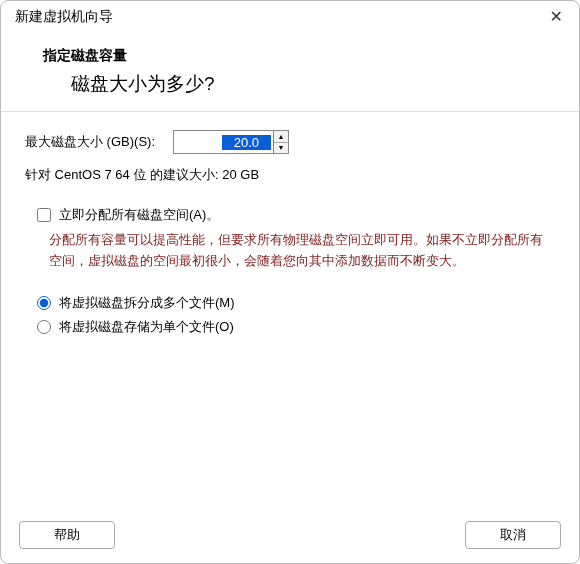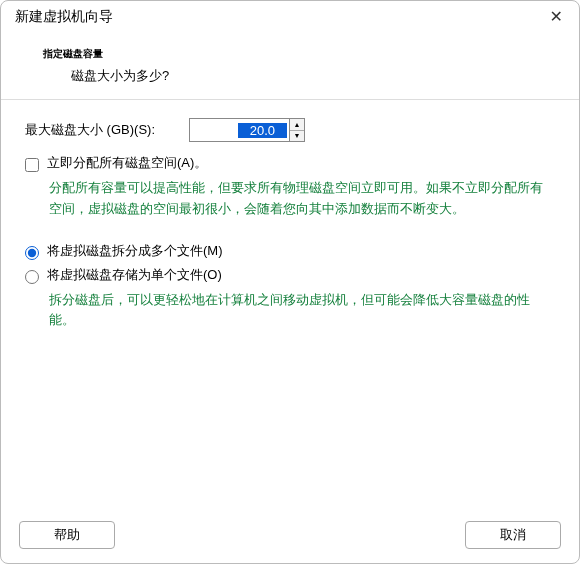--- a/index.html
+++ b/index.html
@@ -40,7 +40,7 @@
     }
     .header-title {
       font-weight: bold;
-      font-size: 10px;
+      font-size: 14px;
       margin-bottom: 6px;
     }
     .header-subtitle {

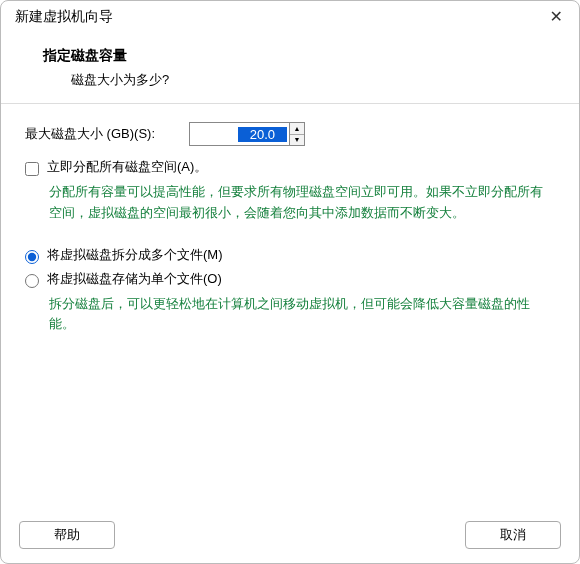--- a/index.html
+++ b/index.html
@@ -45,7 +45,7 @@
     }
     .header-subtitle {
       margin-left: 28px;
-      font-size: 13px;
+      font-size: 19px;
     }
     .divider {
       border: none;

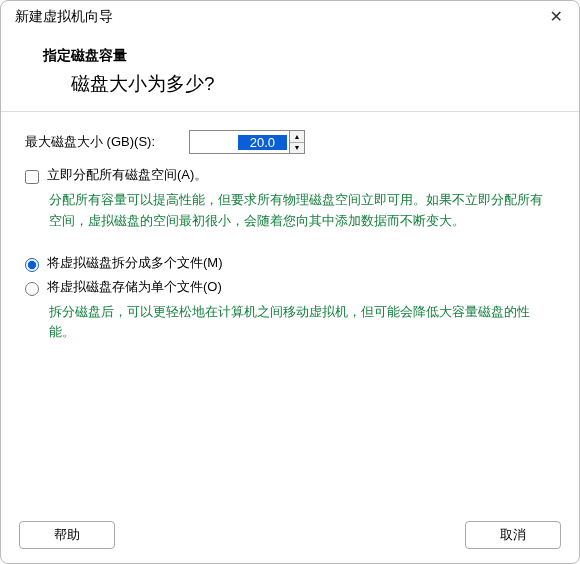--- a/index.html
+++ b/index.html
@@ -61,7 +61,6 @@
       display: flex;
       align-items: center;
       margin-bottom: 12px;
-      gap: 16px;
     }
     .field-label {
       margin-right: 8px;

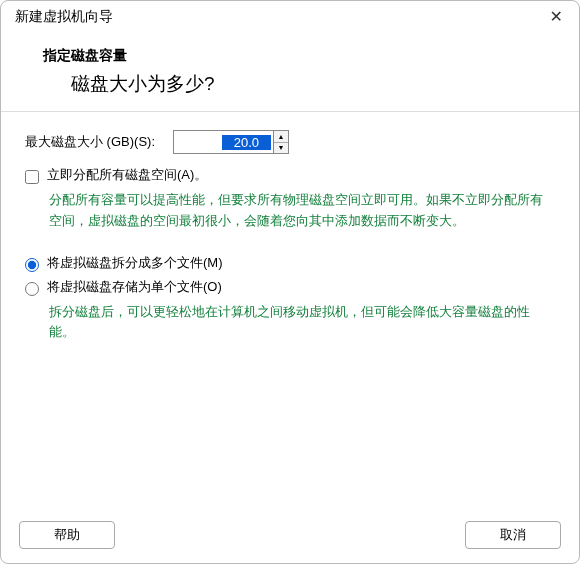--- a/index.html
+++ b/index.html
@@ -180,6 +180,7 @@
       </div>
     </div>
 
+    <div class="hint-text">针对 CentOS 7 64 位 的建议大小: 20 GB</div>
 
     <div class="checkbox-row">
       <input type="checkbox" style="">

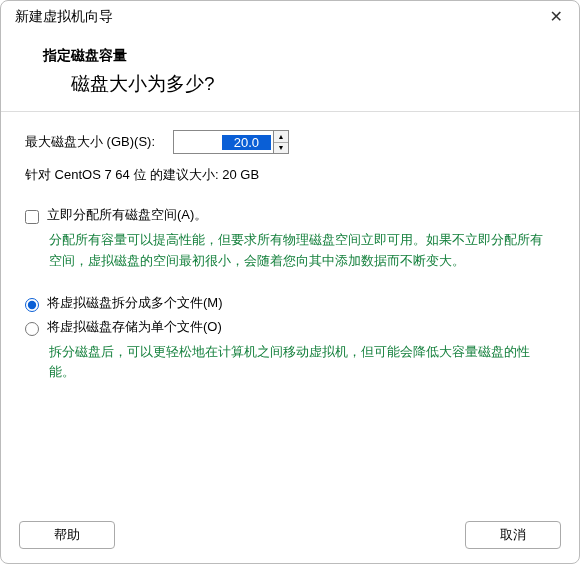--- a/index.html
+++ b/index.html
@@ -110,8 +110,9 @@
     }
     .checkbox-row, .radio-row {
       display: flex;
-      align-items: flex-end;
+      align-items: flex-start;
       margin-bottom: 6px;
+      margin-left: 12px;
     }
     .checkbox-row input, .radio-row input {
       margin-right: 8px;

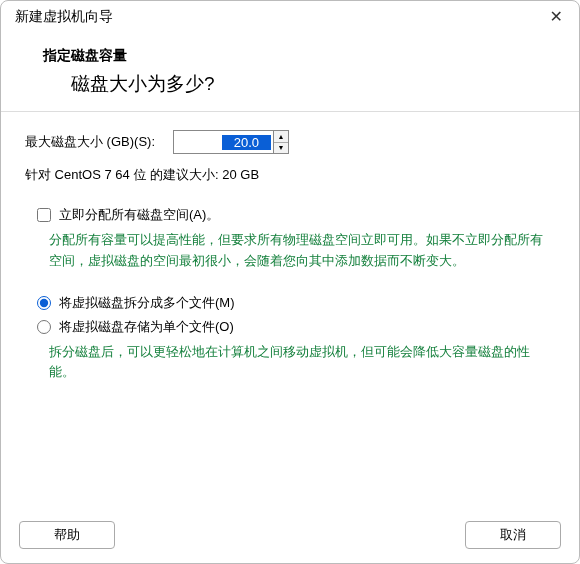--- a/index.html
+++ b/index.html
@@ -124,7 +124,7 @@
     .desc-text {
       margin: 2px 0 22px 24px;
       line-height: 1.6;
-      color: #15803d;
+      color: #7f1d1d;
     }
     .radio-group {
       margin-top: 4px;

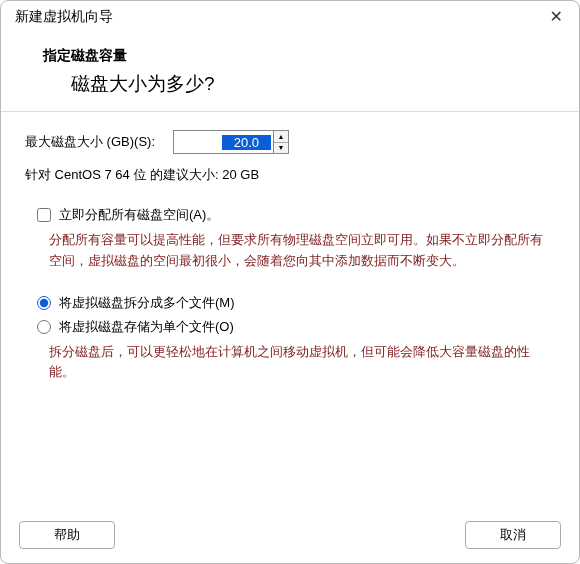--- a/index.html
+++ b/index.html
@@ -198,7 +198,6 @@
         <input type="radio" name="diskstore" style="">
         <label>将虚拟磁盘存储为单个文件(O)</label>
       </div>
-      <div class="desc-text">拆分磁盘后，可以更轻松地在计算机之间移动虚拟机，但可能会降低大容量磁盘的性能。</div>
     </div>
   </div>
 

